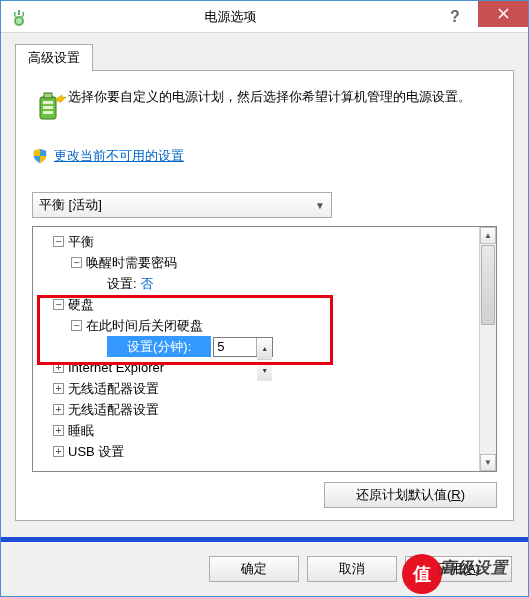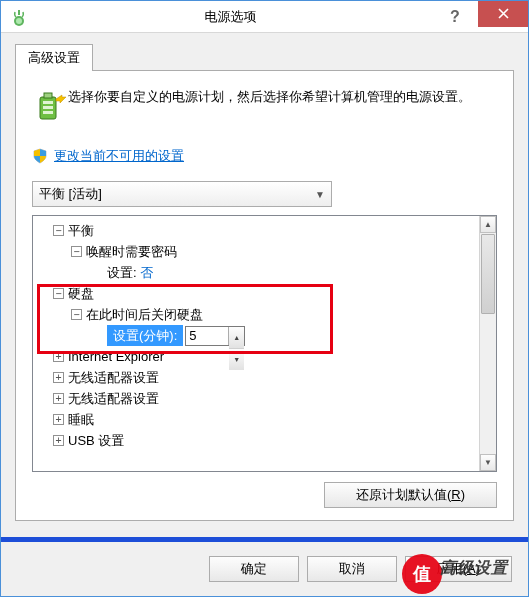--- a/index.html
+++ b/index.html
@@ -18,7 +18,7 @@
 .intro { display: flex; margin-bottom: 14px; }
 .intro-icon { width: 36px; height: 36px; flex: none; }
 .intro-text { font-size: 13px; line-height: 1.5; }
-.shield-row { display: flex; align-items: center; gap: 6px; margin: 10px 0 16px 0; }
+.shield-row { display: flex; align-items: center; gap: 6px; margin: 10px 0 27px 0; }
 .shield-icon { width: 16px; height: 16px; flex: none; }
 .link { color: #0066cc; text-decoration: underline; font-size: 13px; cursor: pointer; }
 .combo { width: 300px; height: 26px; border: 1px solid #acacac; background: linear-gradient(#fff,#eee); font-size: 13px; padding: 0 6px; display: flex; align-items: center; justify-content: space-between; margin-bottom: 8px; cursor: pointer; }

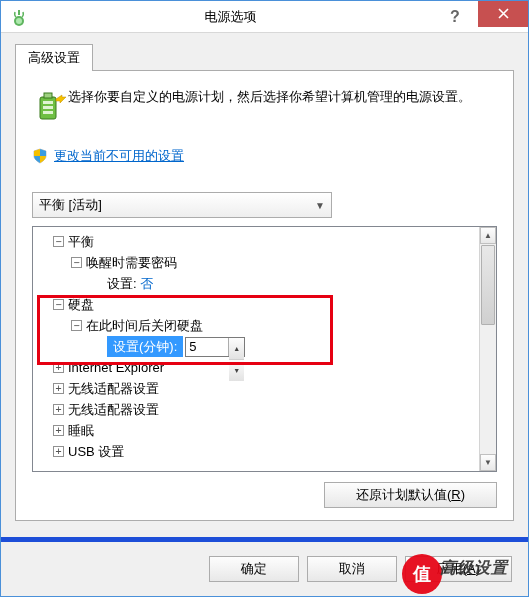--- a/index.html
+++ b/index.html
@@ -35,7 +35,7 @@
 .val-no { color: #0066cc; }
 .hl { position: absolute; border: 3px solid #e60012; pointer-events: none; }
 .setting-row { display: flex; align-items: center; }
-.sel-label { background: #3399ff; color: #fff; padding: 0 6px; }
+.sel-label { background: #3399ff; color: #fff; padding: 0 20px; }
 .spin { display: inline-flex; align-items: stretch; height: 20px; border: 1px solid #7a7a7a; margin-left: 2px; }
 .spin-input { width: 42px; border: none; font-size: 13px; padding: 0 3px; outline: none; }
 .spin-btns { display: flex; flex-direction: column; width: 16px; border-left: 1px solid #acacac; }

